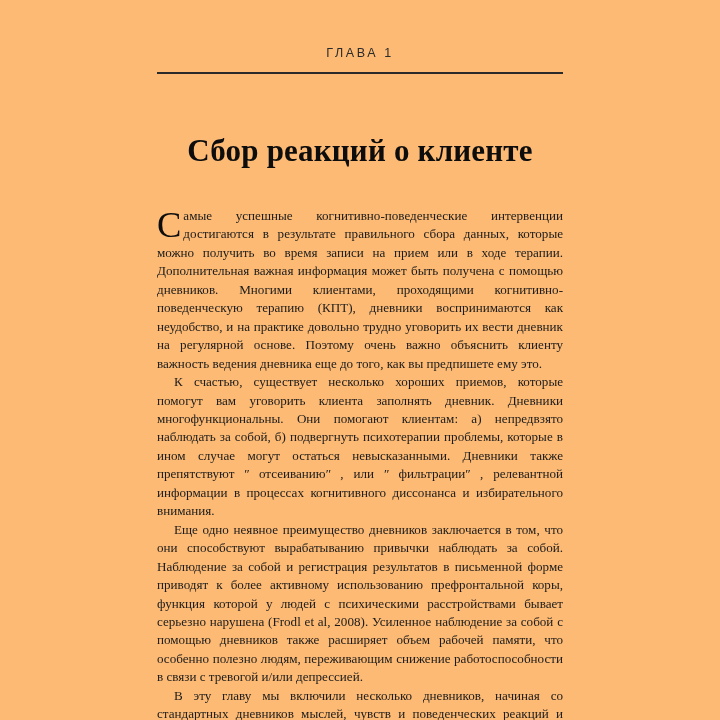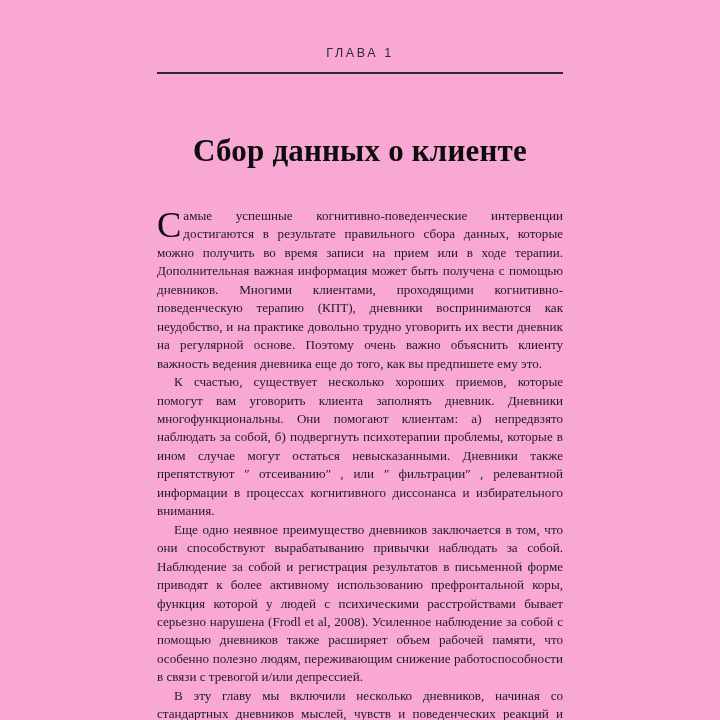--- a/index.html
+++ b/index.html
@@ -11,7 +11,7 @@
     position: relative;
     width: 720px;
     height: 720px;
-    background: #f9a8d4;
+    background: #fdba74;
     overflow: hidden;
     font-family: "Liberation Serif", "DejaVu Serif", serif;
     color: #1a1a1a;

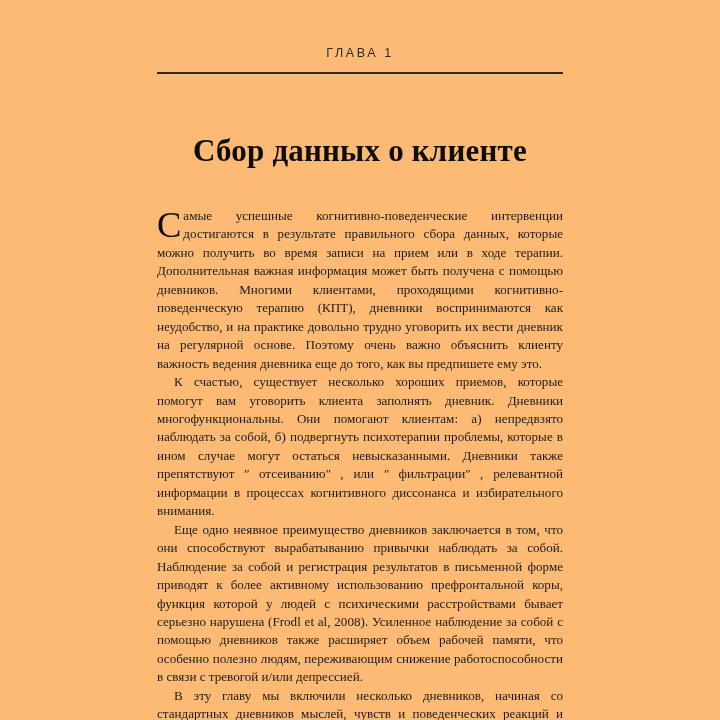--- a/index.html
+++ b/index.html
@@ -97,7 +97,7 @@
     <div class="chapter-rule"></div>
   </div>
 
-  <h1 class="chapter-title">Сбор данных о клиенте</h1>
+  <h1 class="chapter-title">Сбор реакций о клиенте</h1>
 
   <div class="body-text">
     <p class="first"><span class="dropcap">С</span><span>амые успешные когнитивно-поведенческие интервенции достигаются в результате правильного сбора данных, которые можно получить во время записи на прием или в ходе терапии. Дополнительная важная информация может быть получена с помощью дневников. Многими клиентами, проходящими когнитивно-поведенческую терапию (КПТ), дневники воспринимаются как неудобство, и на практике довольно трудно уговорить их вести дневник на регулярной основе. Поэтому очень важно объяснить клиенту важность ведения дневника еще до того, как вы предпишете ему это.</span></p>

